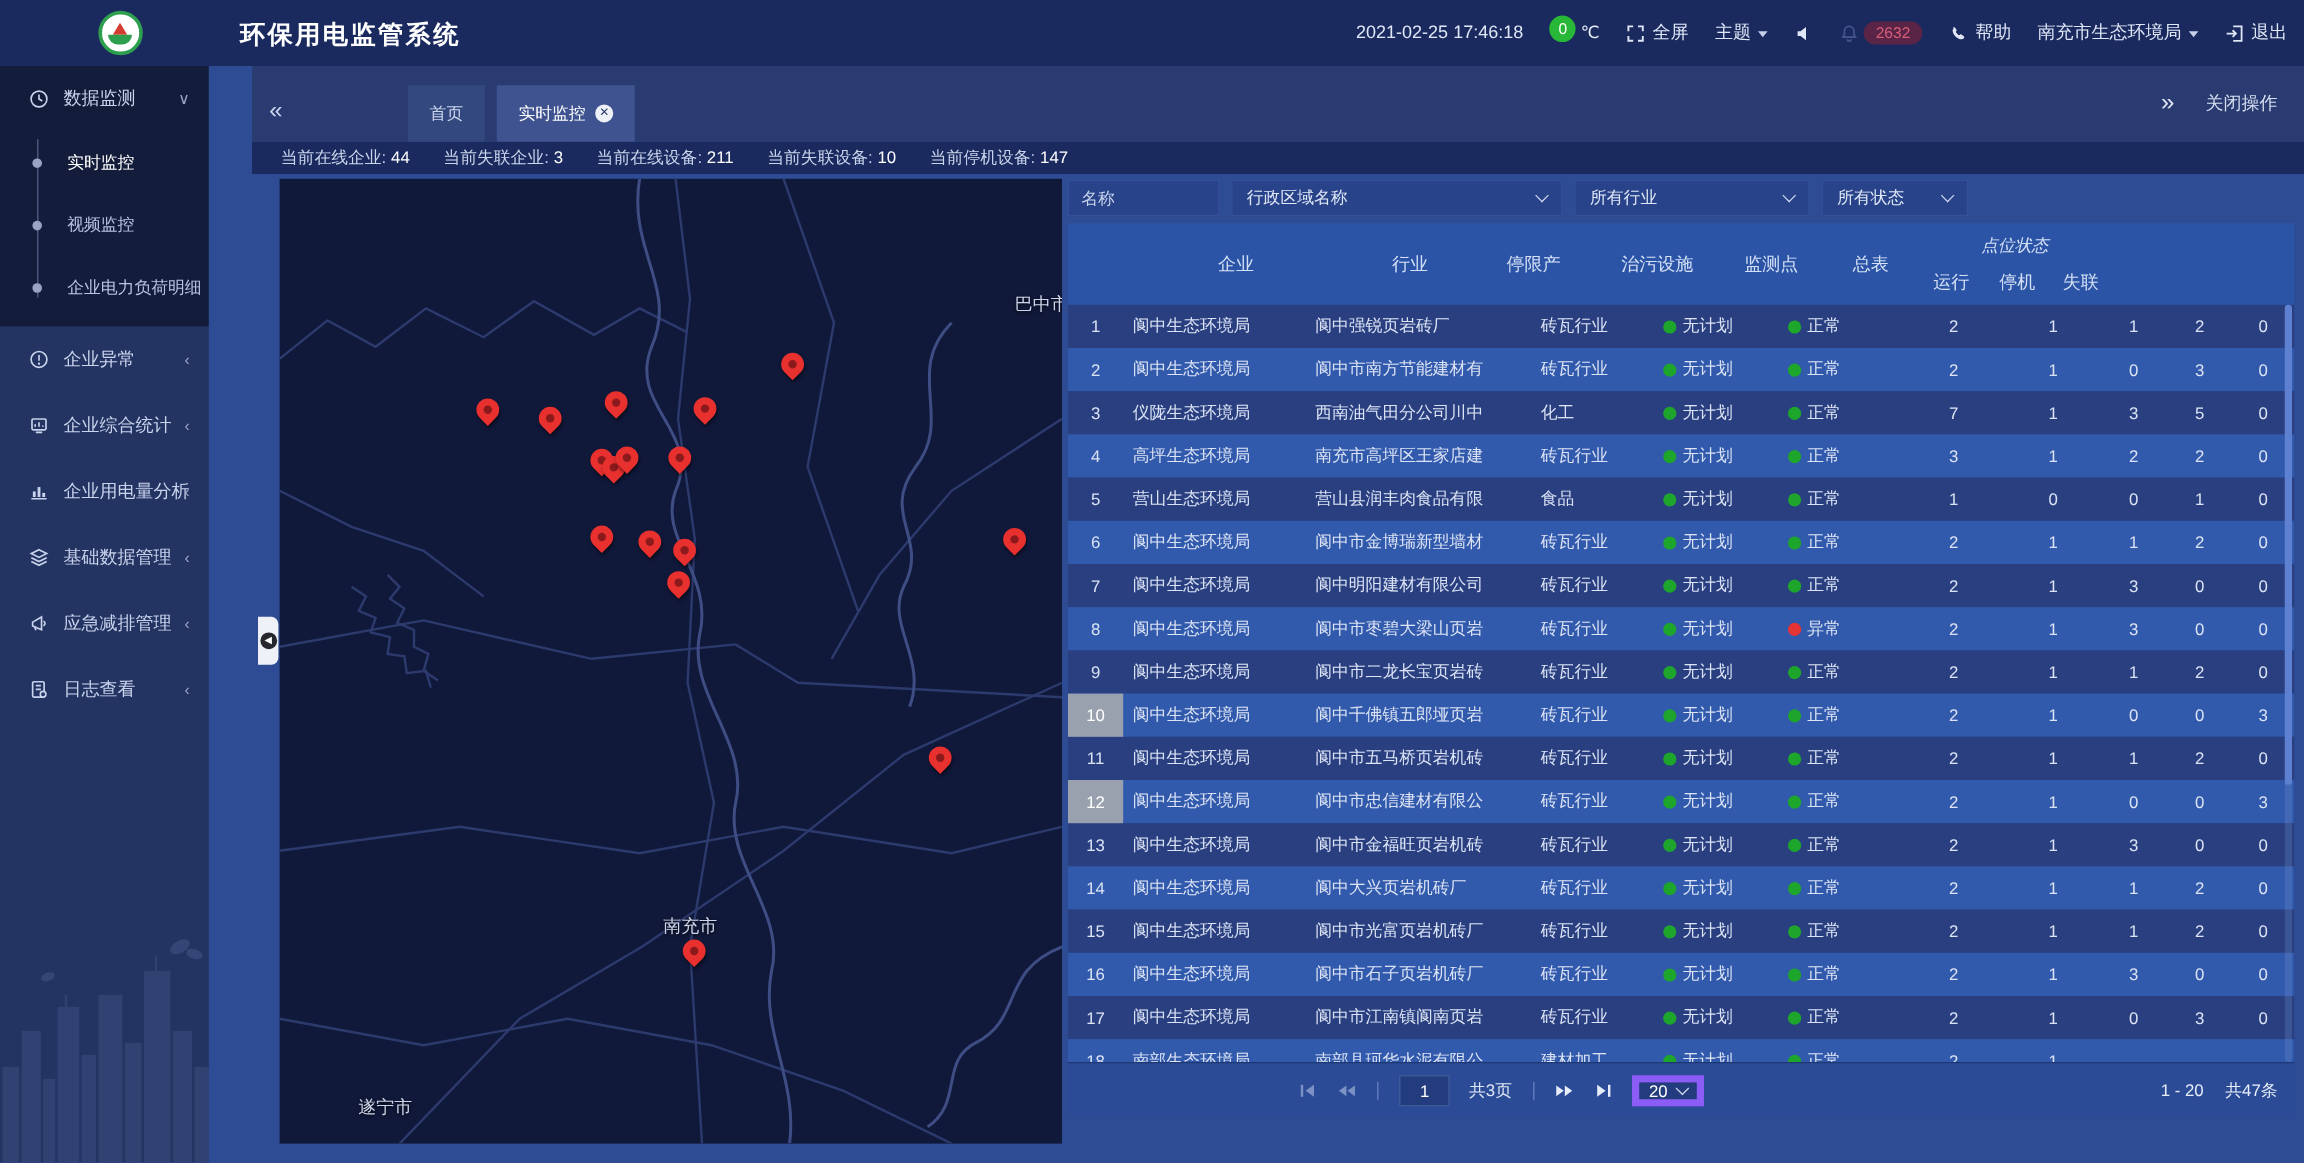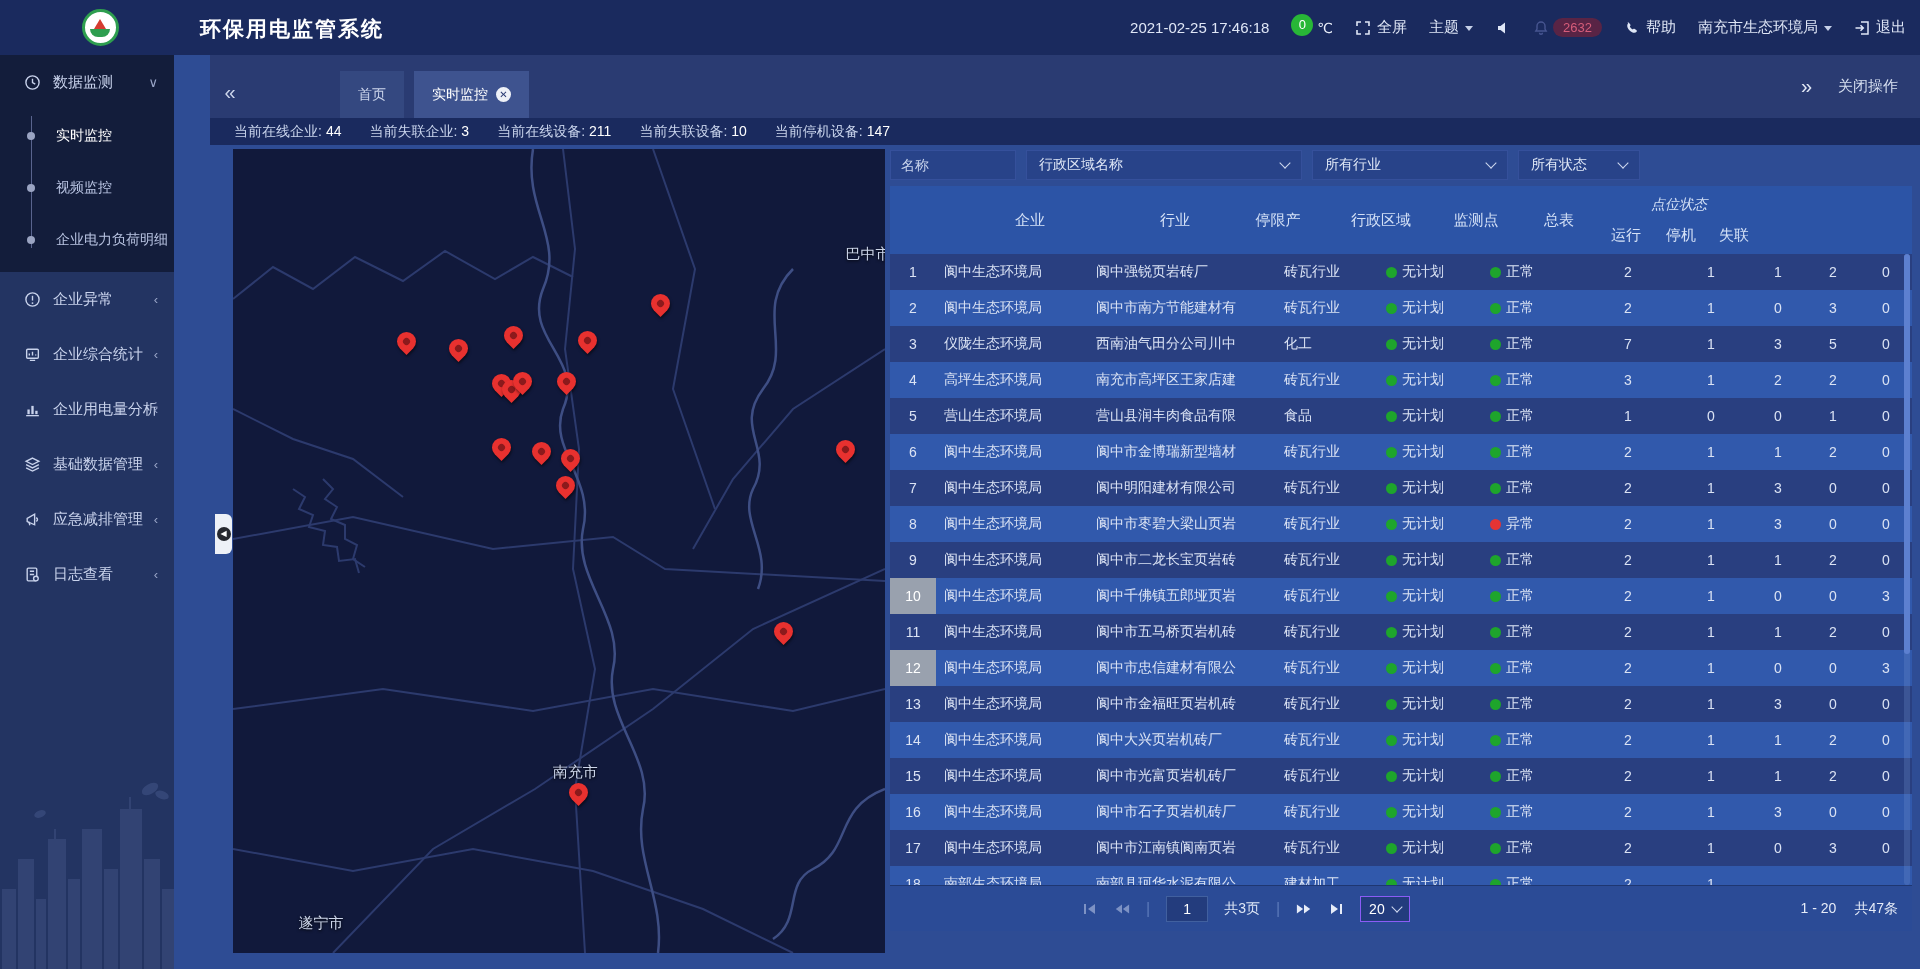--- a/index.html
+++ b/index.html
@@ -440,7 +440,7 @@
     <div class="hc c2">企业</div>
     <div class="hc c3">行业</div>
     <div class="hc c4">停限产</div>
-    <div class="hc c5">行政区域</div>
+    <div class="hc c5">治污设施</div>
     <div class="hc c6">监测点</div>
     <div class="hc c7">总表</div>
     <div class="hgroup">

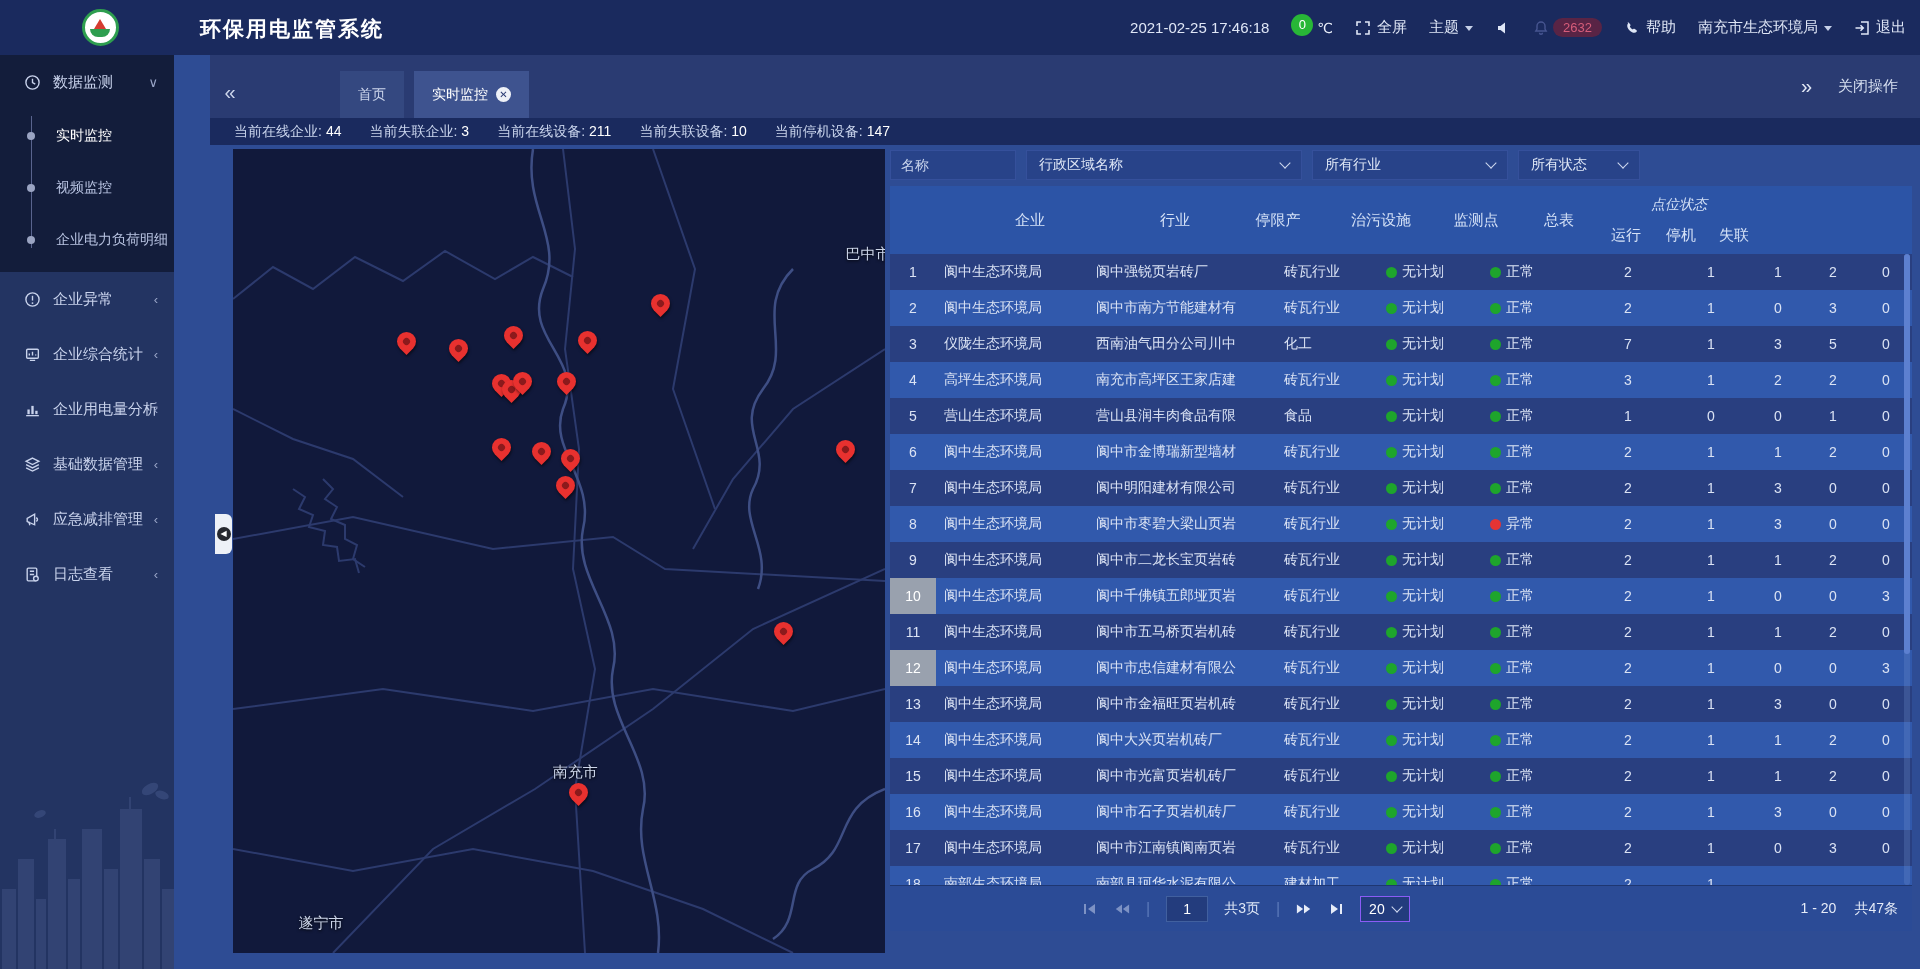--- a/index.html
+++ b/index.html
@@ -108,7 +108,7 @@
   .pg-sep { color:#5b79b8; font-size:16px; }
   .pg-input { width:42px; height:26px; background:#233c7d; border:1px solid #41609f; color:#fff; text-align:center; font-size:14px; font-family:inherit; }
   .pg-pages { color:#dfe7f6; }
-  .pg-size { display:flex; align-items:center; gap:8px; background:#233c7d; border:1px solid #8b5cf6; height:26px; padding:0 8px; cursor:pointer; color:#fff; }
+  .pg-size { display:flex; align-items:center; gap:8px; background:#233c7d; border:6px solid #8b5cf6; height:26px; padding:0 8px; cursor:pointer; color:#fff; }
   .pg-right { margin-left:auto; padding-right:14px; color:#e6ecf8; display:flex; gap:18px; }
 </style>
 </head>

